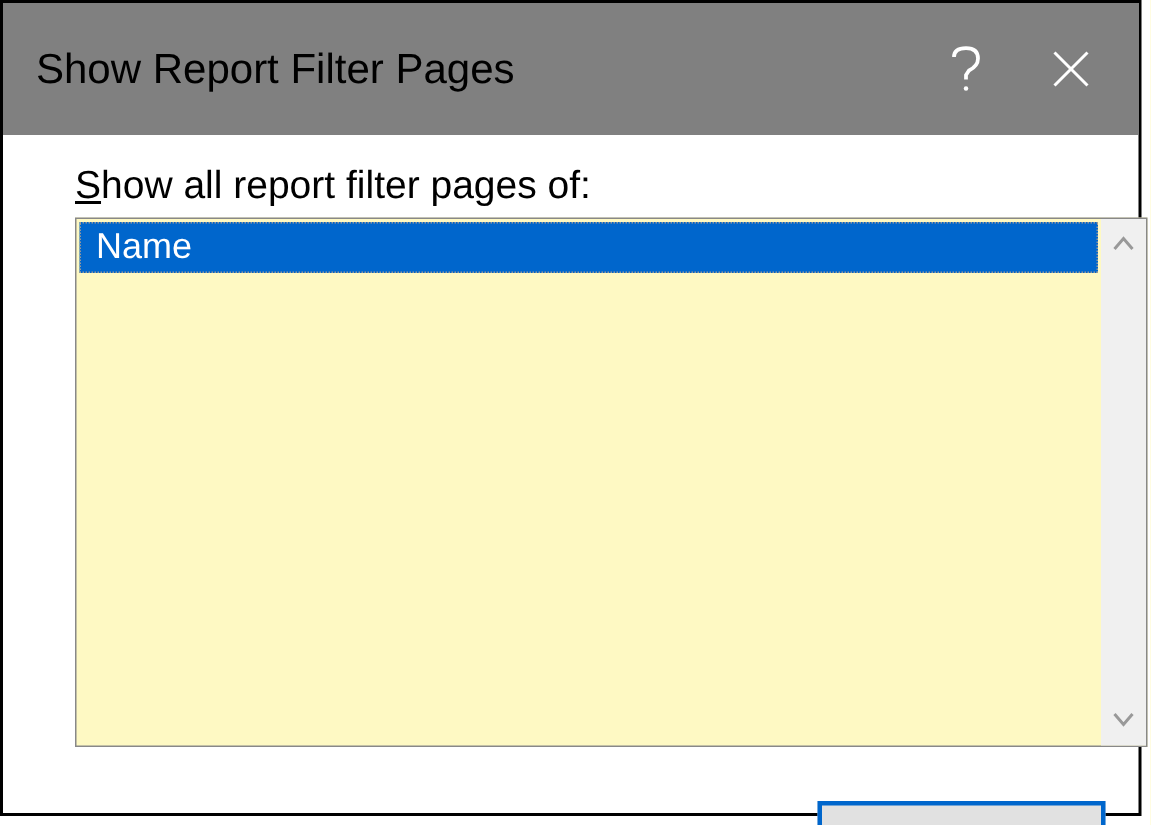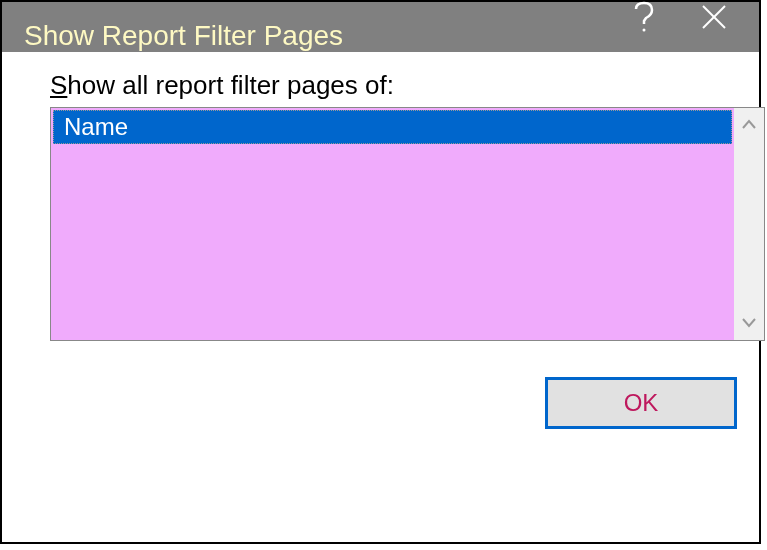--- a/index.html
+++ b/index.html
@@ -25,11 +25,11 @@
     }
     .titlebar {
       background: #808080;
-      height: 50px;
+      height: 88px;
       display: flex;
-      align-items: flex-end;
+      align-items: center;
       padding: 0 10px 0 22px;
-      color: #fef9c3;
+      color: #000000;
     }
     .titlebar-title {
       font-size: 28px;

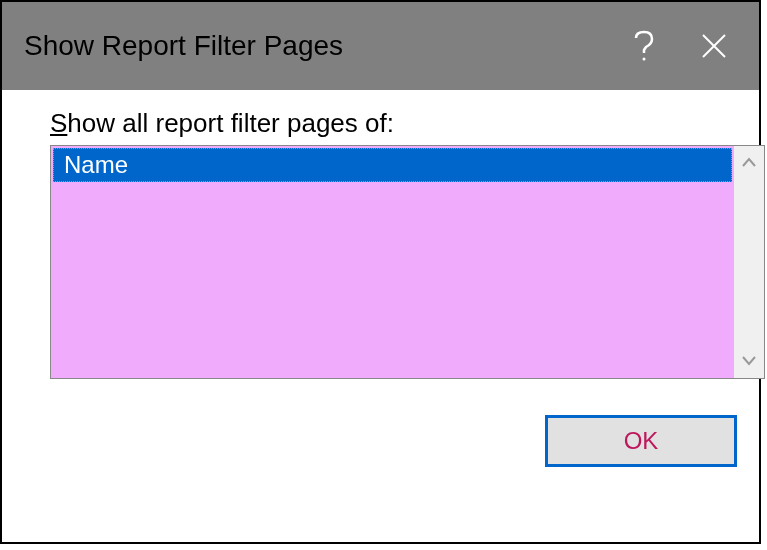--- a/index.html
+++ b/index.html
@@ -63,9 +63,9 @@
     .listbox-container {
       border: 1px solid #888;
       width: 715px;
-      height: 234px;
+      height: 353px;
       display: flex;
-      background: #f0abfc;
+      background: #fef9c3;
     }
     .listbox {
       flex: 1;

